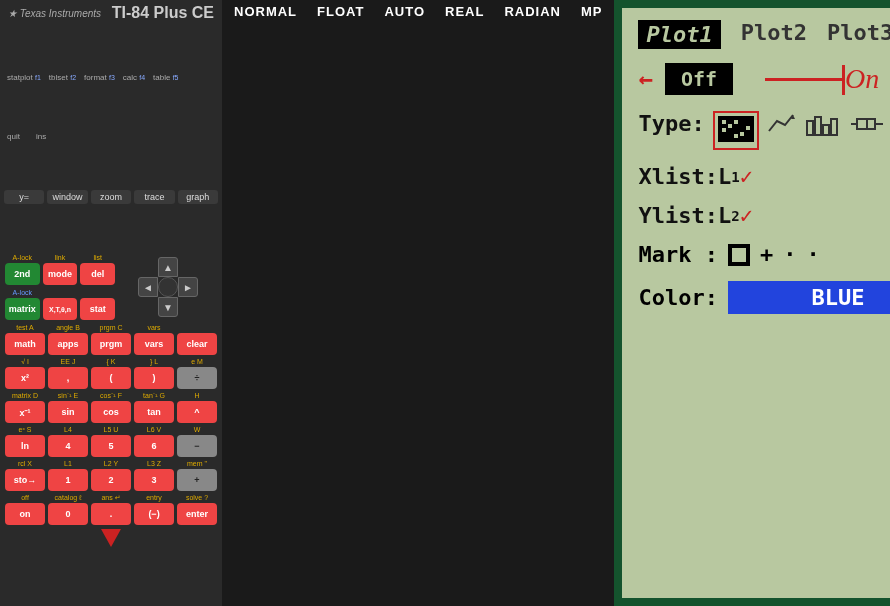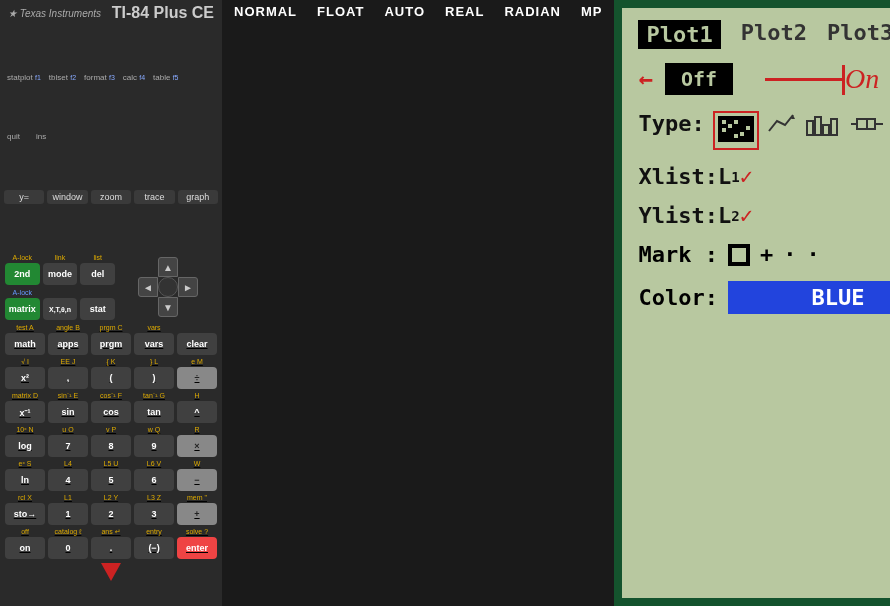--- a/index.html
+++ b/index.html
@@ -258,6 +258,7 @@
       background: #000;
       color: #b8c8a0;
       padding: 2px 8px;
+      font-style: italic;
     }
 
     .plot-tab-inactive {

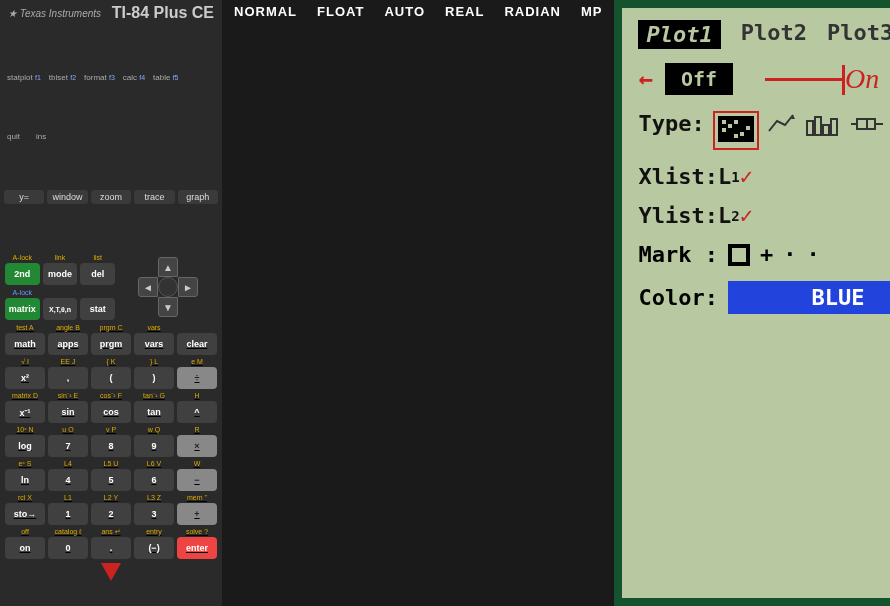--- a/index.html
+++ b/index.html
@@ -145,7 +145,7 @@
       font-weight: bold;
     }
 
-    .key-btn.dark { background: #404040; }
+    .key-btn.dark { background: #ef4444; }
     .key-btn.green-btn { background: #228833; }
     .key-btn.light-gray { background: #888; color: #222; }
     .key-btn.enter-btn { background: #ef4444; }

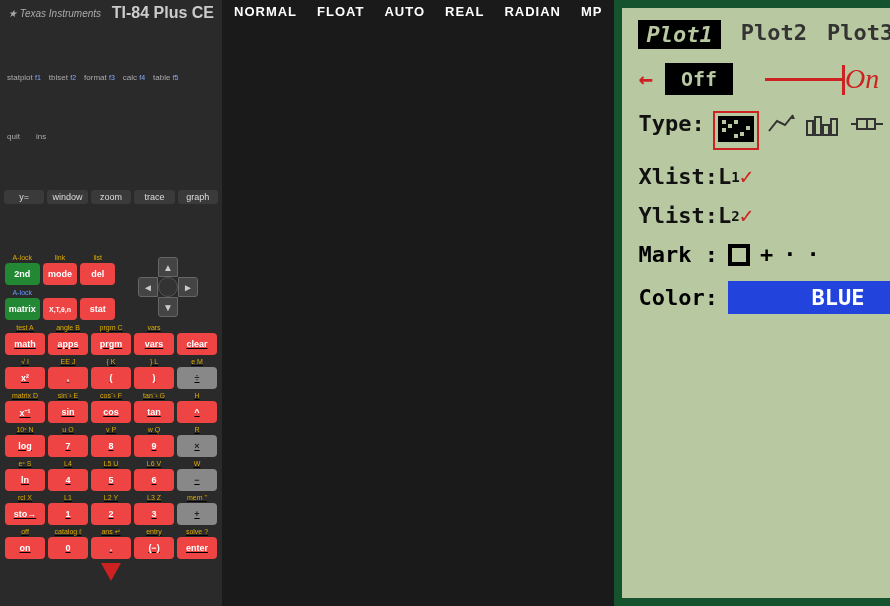--- a/index.html
+++ b/index.html
@@ -101,7 +101,6 @@
       gap: 3px;
       align-items: center;
       justify-content: space-between;
-      text-decoration: underline;
     }
 
     .key-label-row {

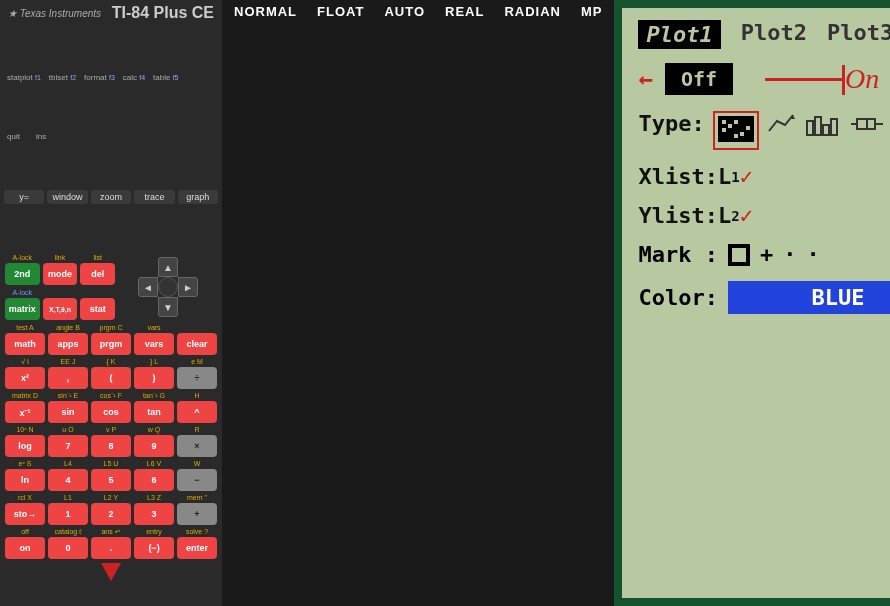--- a/index.html
+++ b/index.html
@@ -534,28 +534,6 @@
         </div>
       </div>
 
-      <div class="key-row">
-        <div class="key">
-          <div class="key-top yellow">10ˣ N</div>
-          <button class="key-btn dark">log</button>
-        </div>
-        <div class="key">
-          <div class="key-top yellow">u O</div>
-          <button class="key-btn dark">7</button>
-        </div>
-        <div class="key">
-          <div class="key-top yellow">v P</div>
-          <button class="key-btn dark">8</button>
-        </div>
-        <div class="key">
-          <div class="key-top yellow">w Q</div>
-          <button class="key-btn dark">9</button>
-        </div>
-        <div class="key">
-          <div class="key-top yellow">R</div>
-          <button class="key-btn light-gray">×</button>
-        </div>
-      </div>
 
       <div class="key-row">
         <div class="key">

